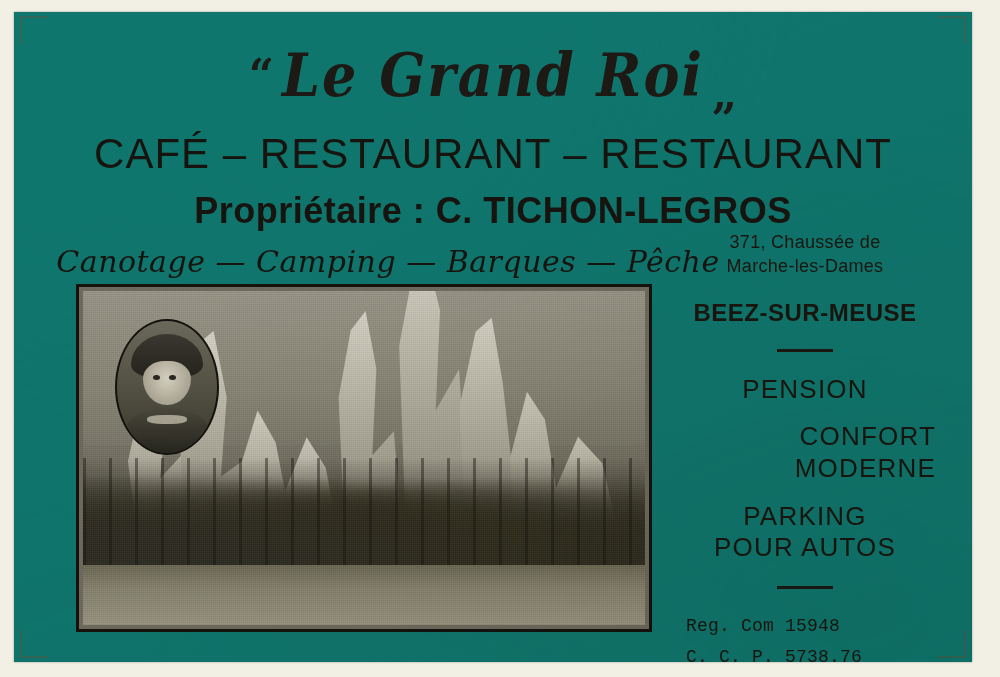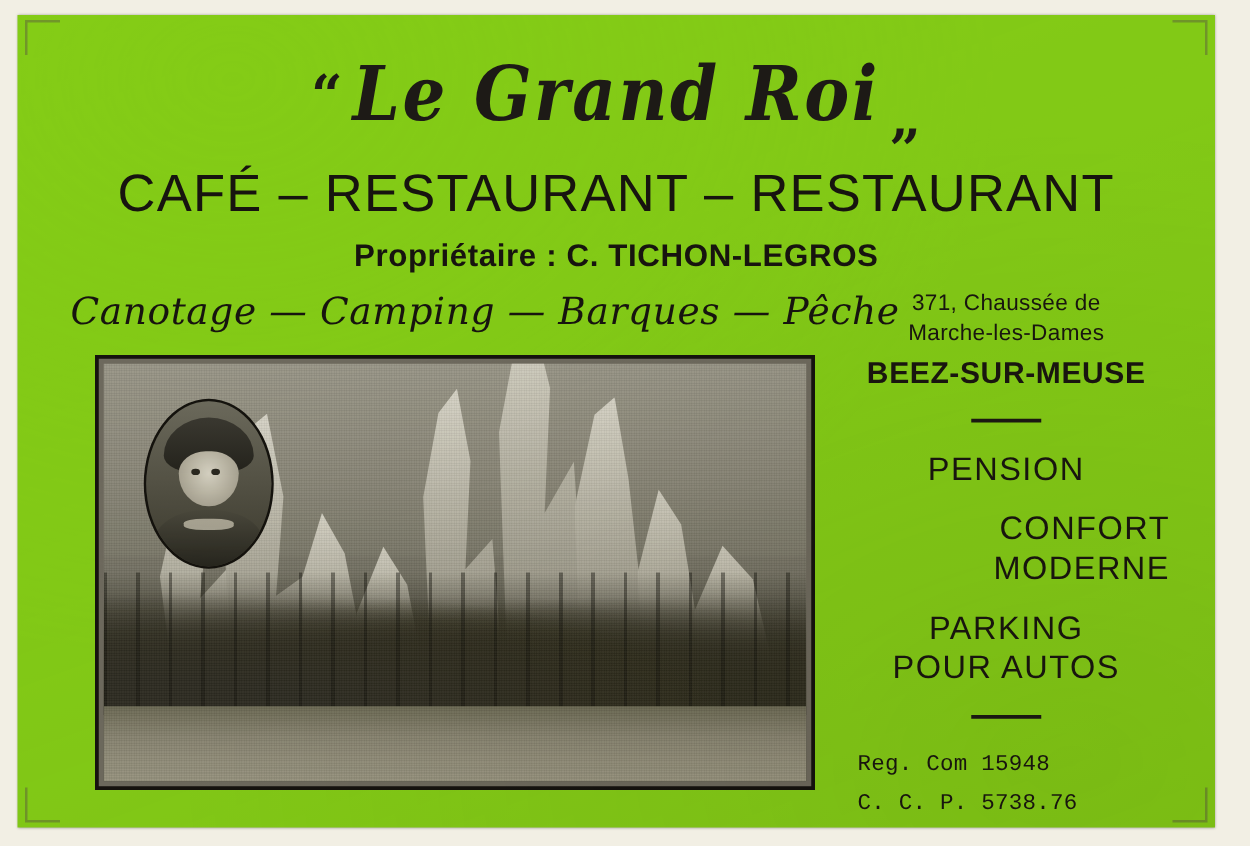--- a/index.html
+++ b/index.html
@@ -29,7 +29,7 @@
     top: 12px;
     width: 958px;
     height: 650px;
-    background: #84cc16;
+    background: #0f766e;
     box-shadow: 0 0 2px rgba(0,0,0,0.35);
     overflow: hidden;
   }

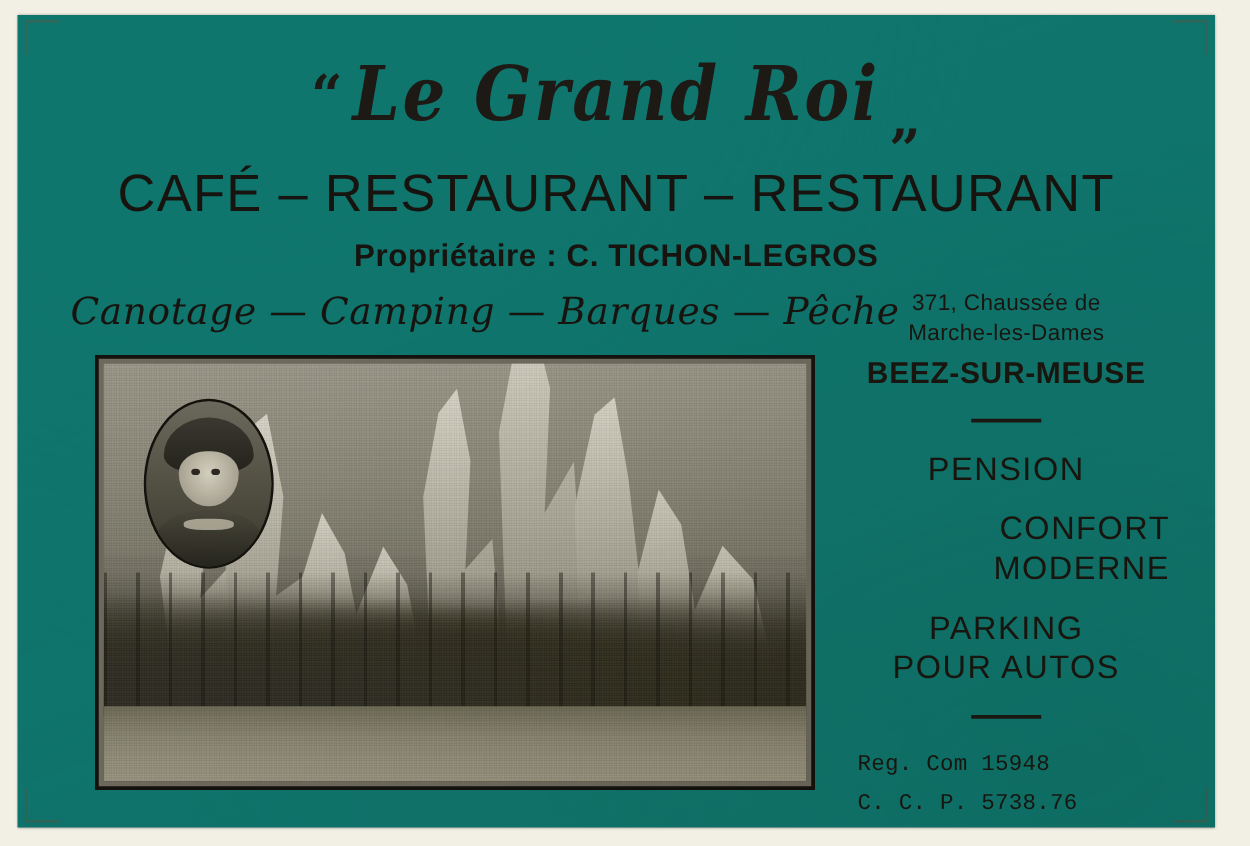--- a/index.html
+++ b/index.html
@@ -97,7 +97,7 @@
     margin-top: 12px;
     font-family: "Liberation Sans", sans-serif;
     font-weight: bold;
-    font-size: 25px;
+    font-size: 36px;
     letter-spacing: .5px;
     color: #17140f;
     white-space: nowrap;

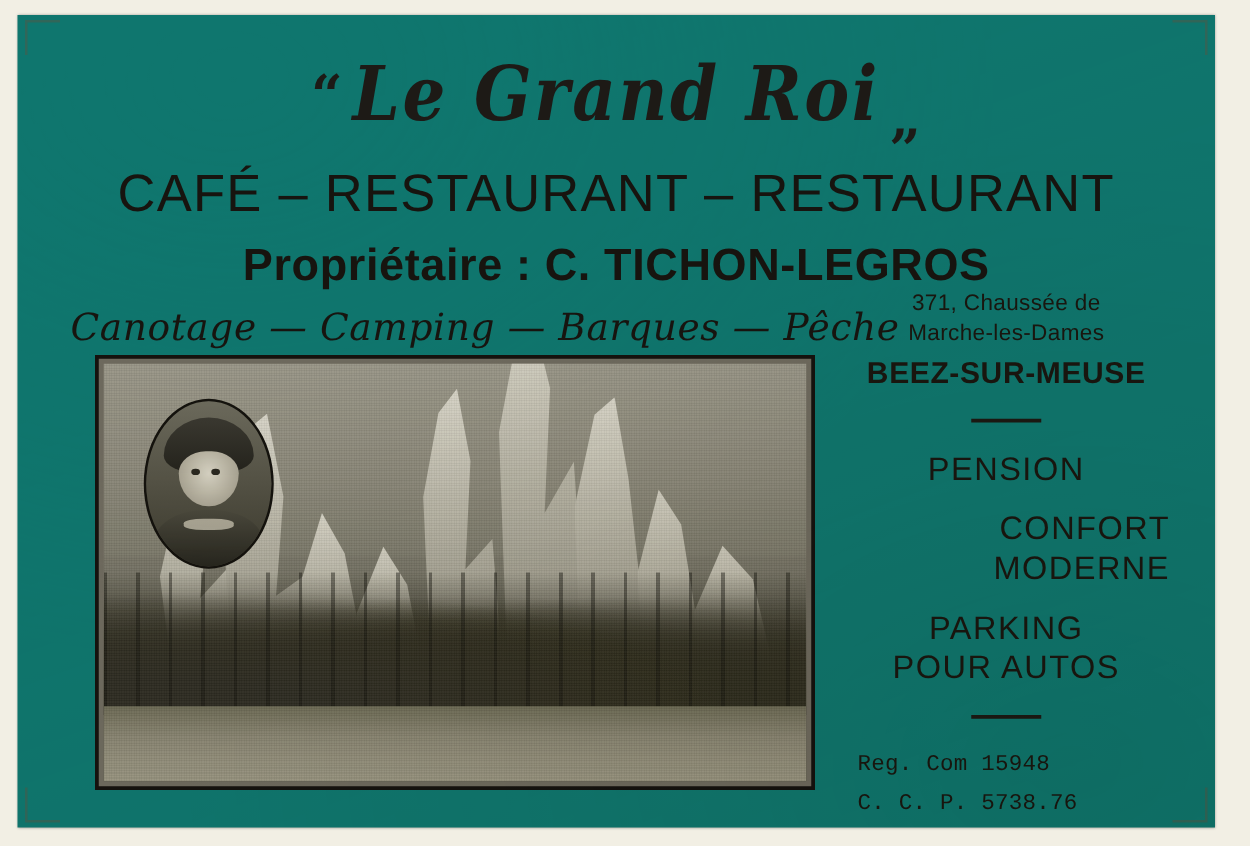--- a/index.html
+++ b/index.html
@@ -275,7 +275,7 @@
     text-align: center;
   }
   .addr-city {
-    margin-top: 6px;
+    margin-top: 20px;
     font-family: "Liberation Sans", sans-serif;
     font-weight: bold;
     font-size: 24px;

